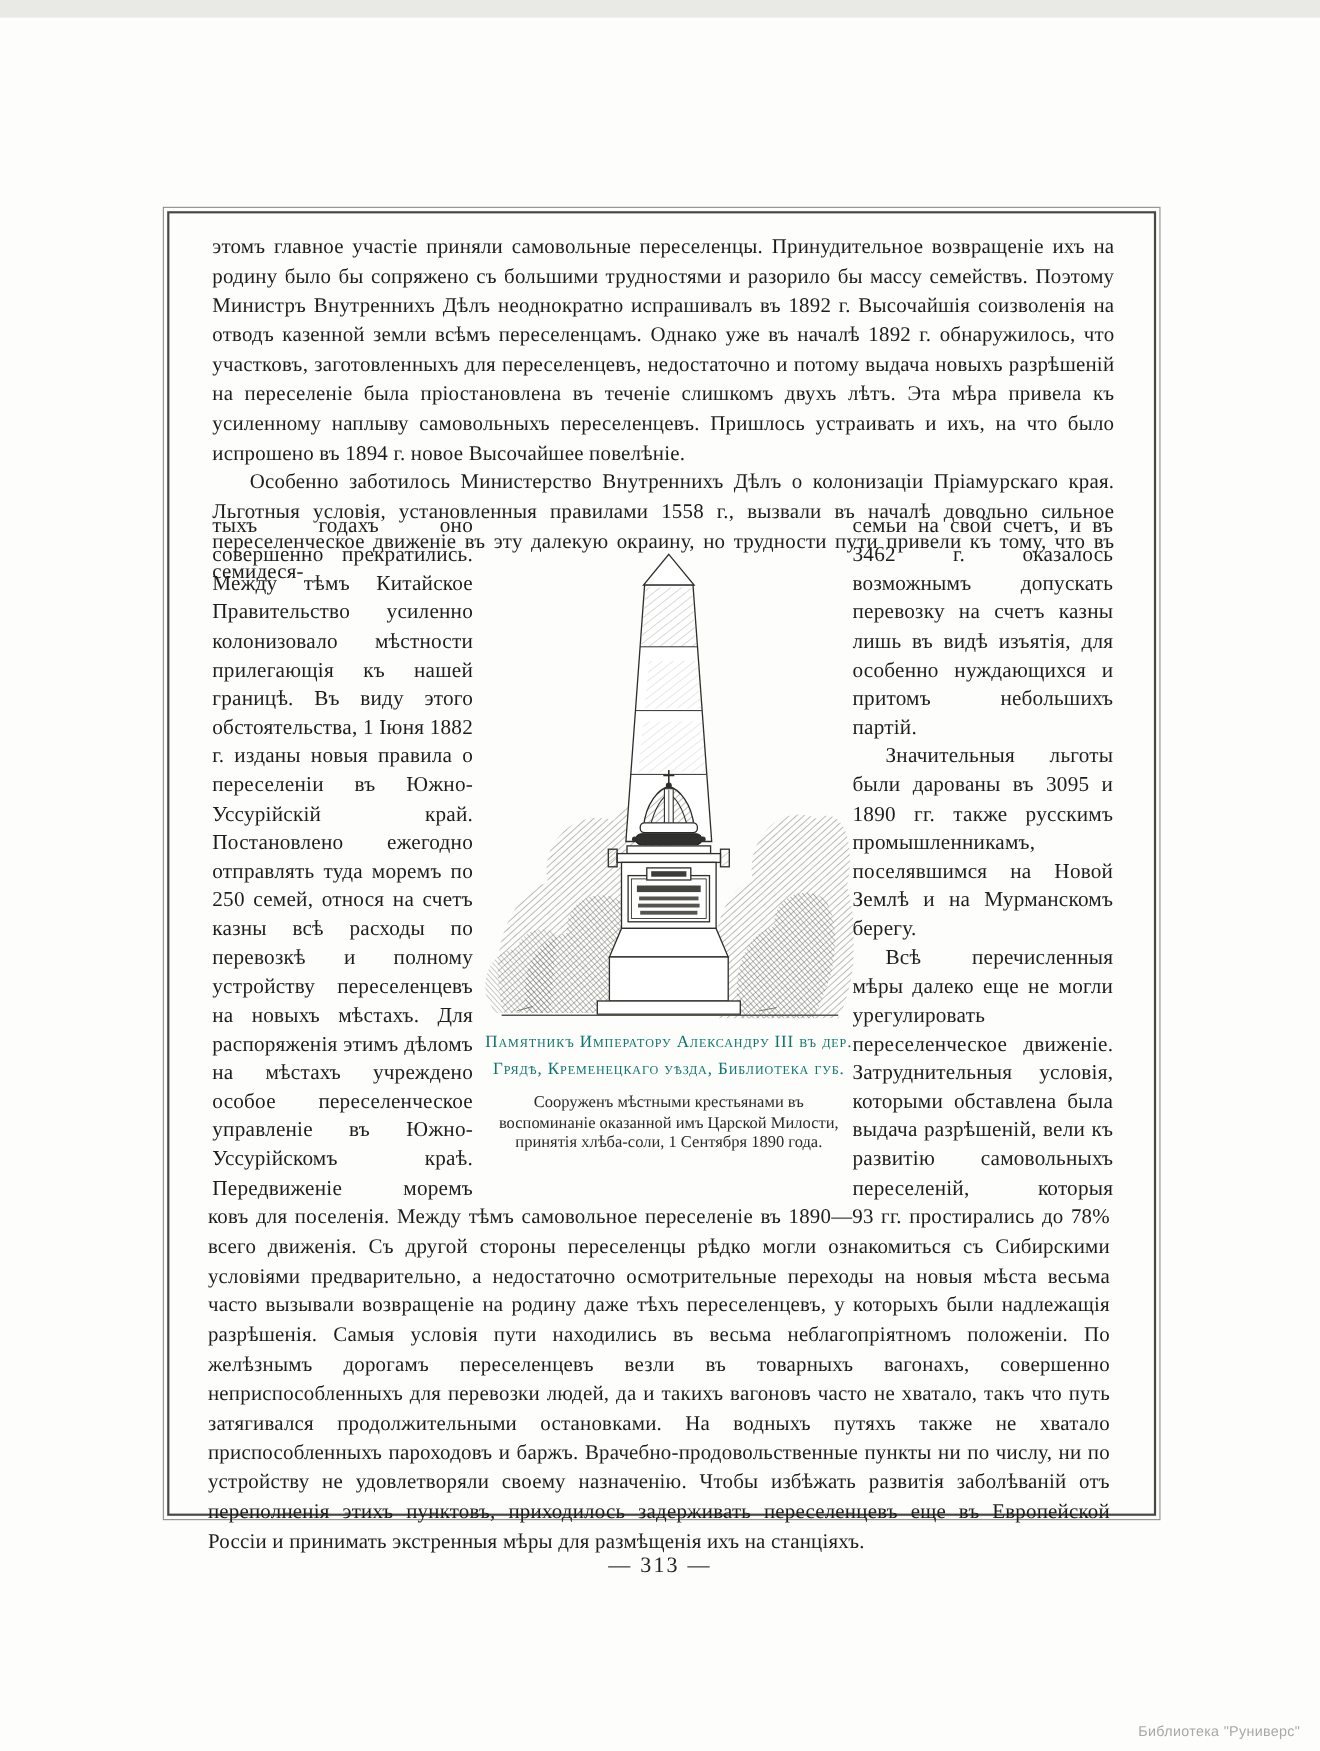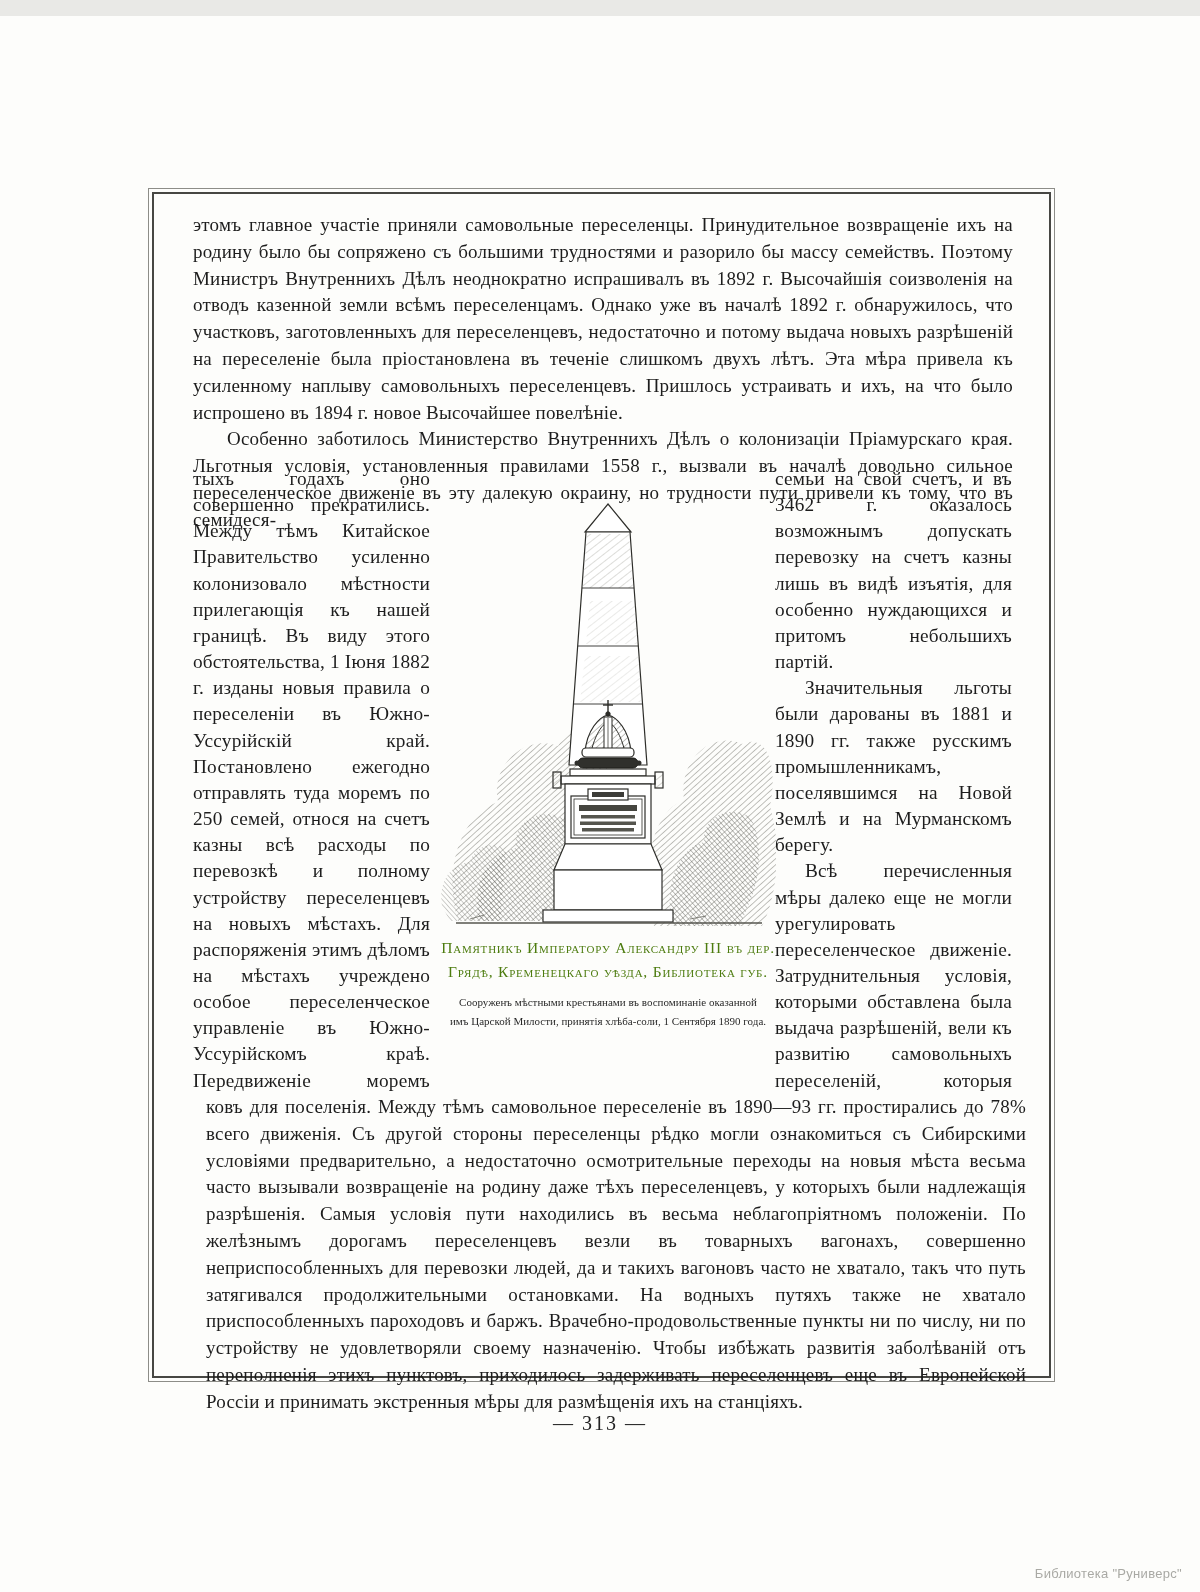--- a/index.html
+++ b/index.html
@@ -153,7 +153,7 @@
 
   <div class="col rightcol">
     <p>семьи на свой счетъ, и въ 3462 г. оказалось возможнымъ допускать перевозку на счетъ казны лишь въ видѣ изъятія, для особенно нуждающихся и притомъ небольшихъ партій.</p>
-    <p class="indent">Значительныя льготы были дарованы въ 1881 и 1890 гг. также русскимъ промышленникамъ, поселявшимся на Новой Землѣ и на Мурманскомъ берегу.</p>
+    <p class="indent">Значительныя льготы были дарованы въ 3095 и 1890 гг. также русскимъ промышленникамъ, поселявшимся на Новой Землѣ и на Мурманскомъ берегу.</p>
     <p class="indent">Всѣ перечисленныя мѣры далеко еще не могли урегулировать переселенческое движеніе. Затруднительныя условія, которыми обставлена была выдача разрѣшеній, вели къ развитію самовольныхъ переселеній, которыя ставили крестьянъ въ безвыходное положеніе въ тѣхъ случаяхъ, когда они не могли найти свободныхъ участ-</p>
   </div>
 

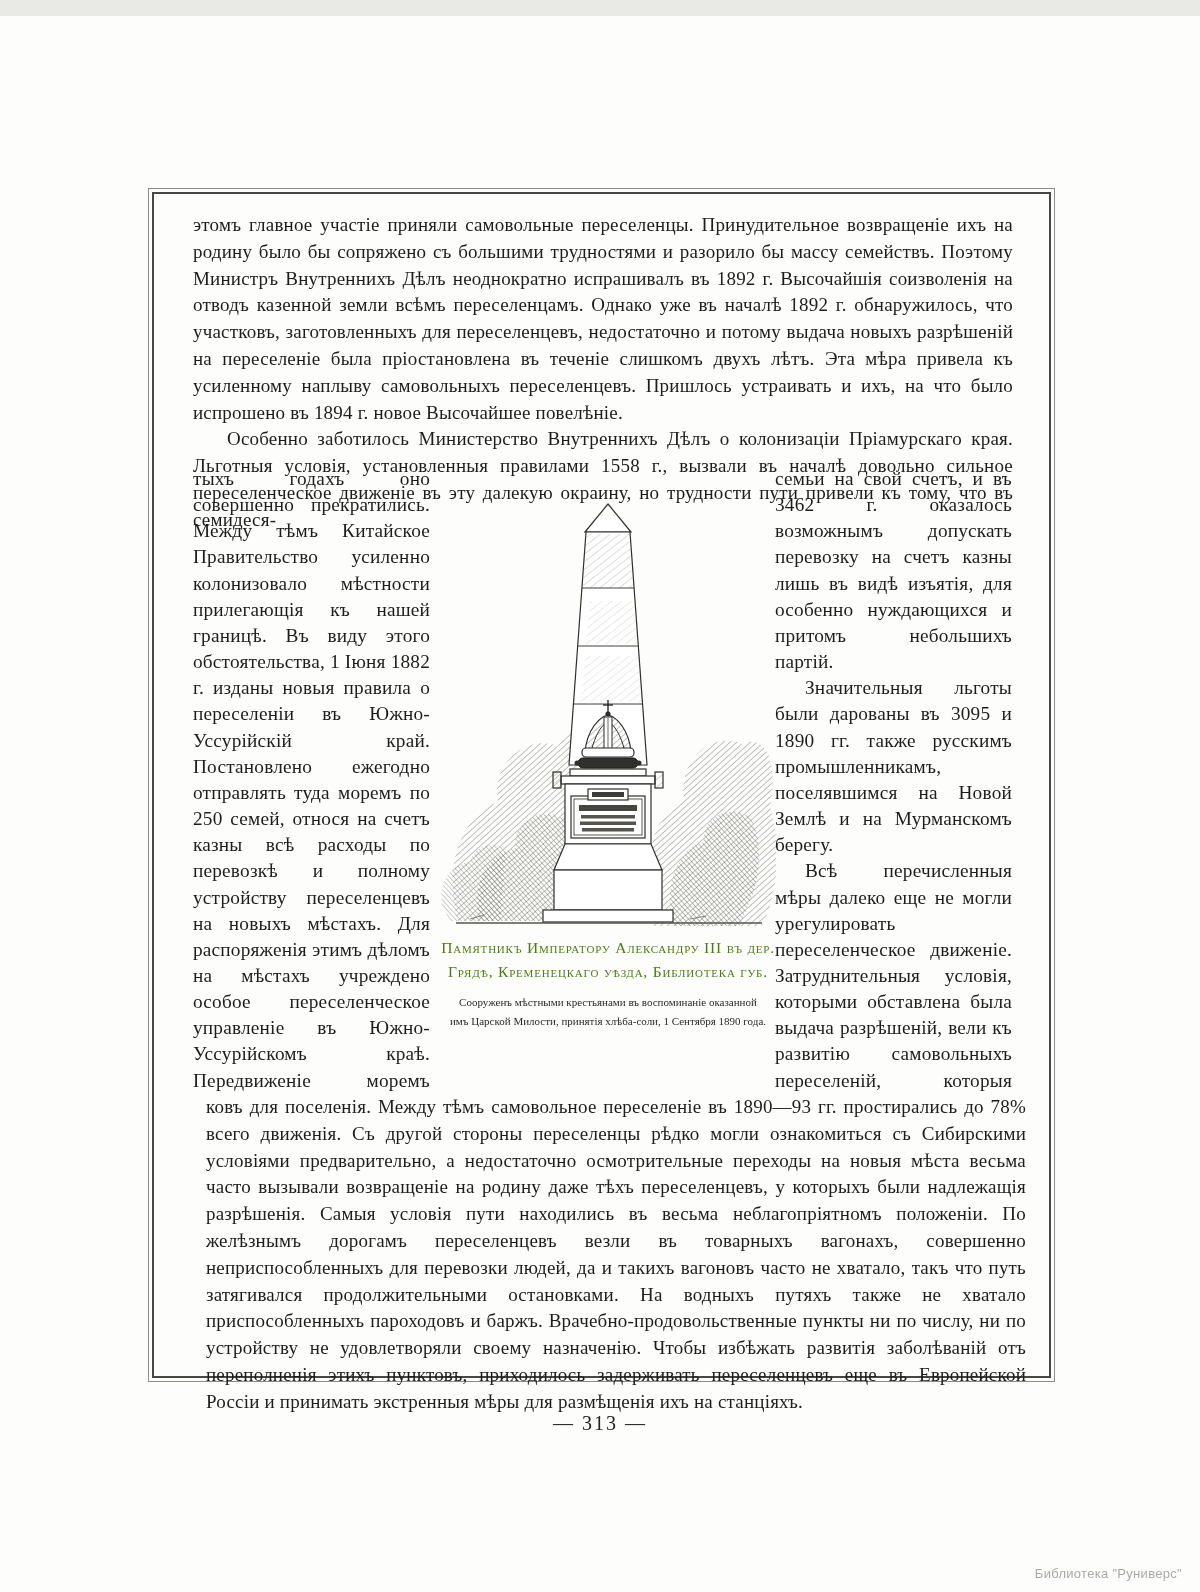--- a/index.html
+++ b/index.html
@@ -39,7 +39,7 @@
   .figure svg{display:block;margin:0 auto;}
   .cap-main{
     font-size:15.5px;line-height:24px;font-variant:small-caps;
-    letter-spacing:.8px;margin-top:10px;color:#4d7c0f;
+    letter-spacing:.8px;margin-top:10px;color:#0f766e;
   }
   .cap-sub{
     font-size:11px;line-height:18.5px;margin:9px auto 0;width:318px;

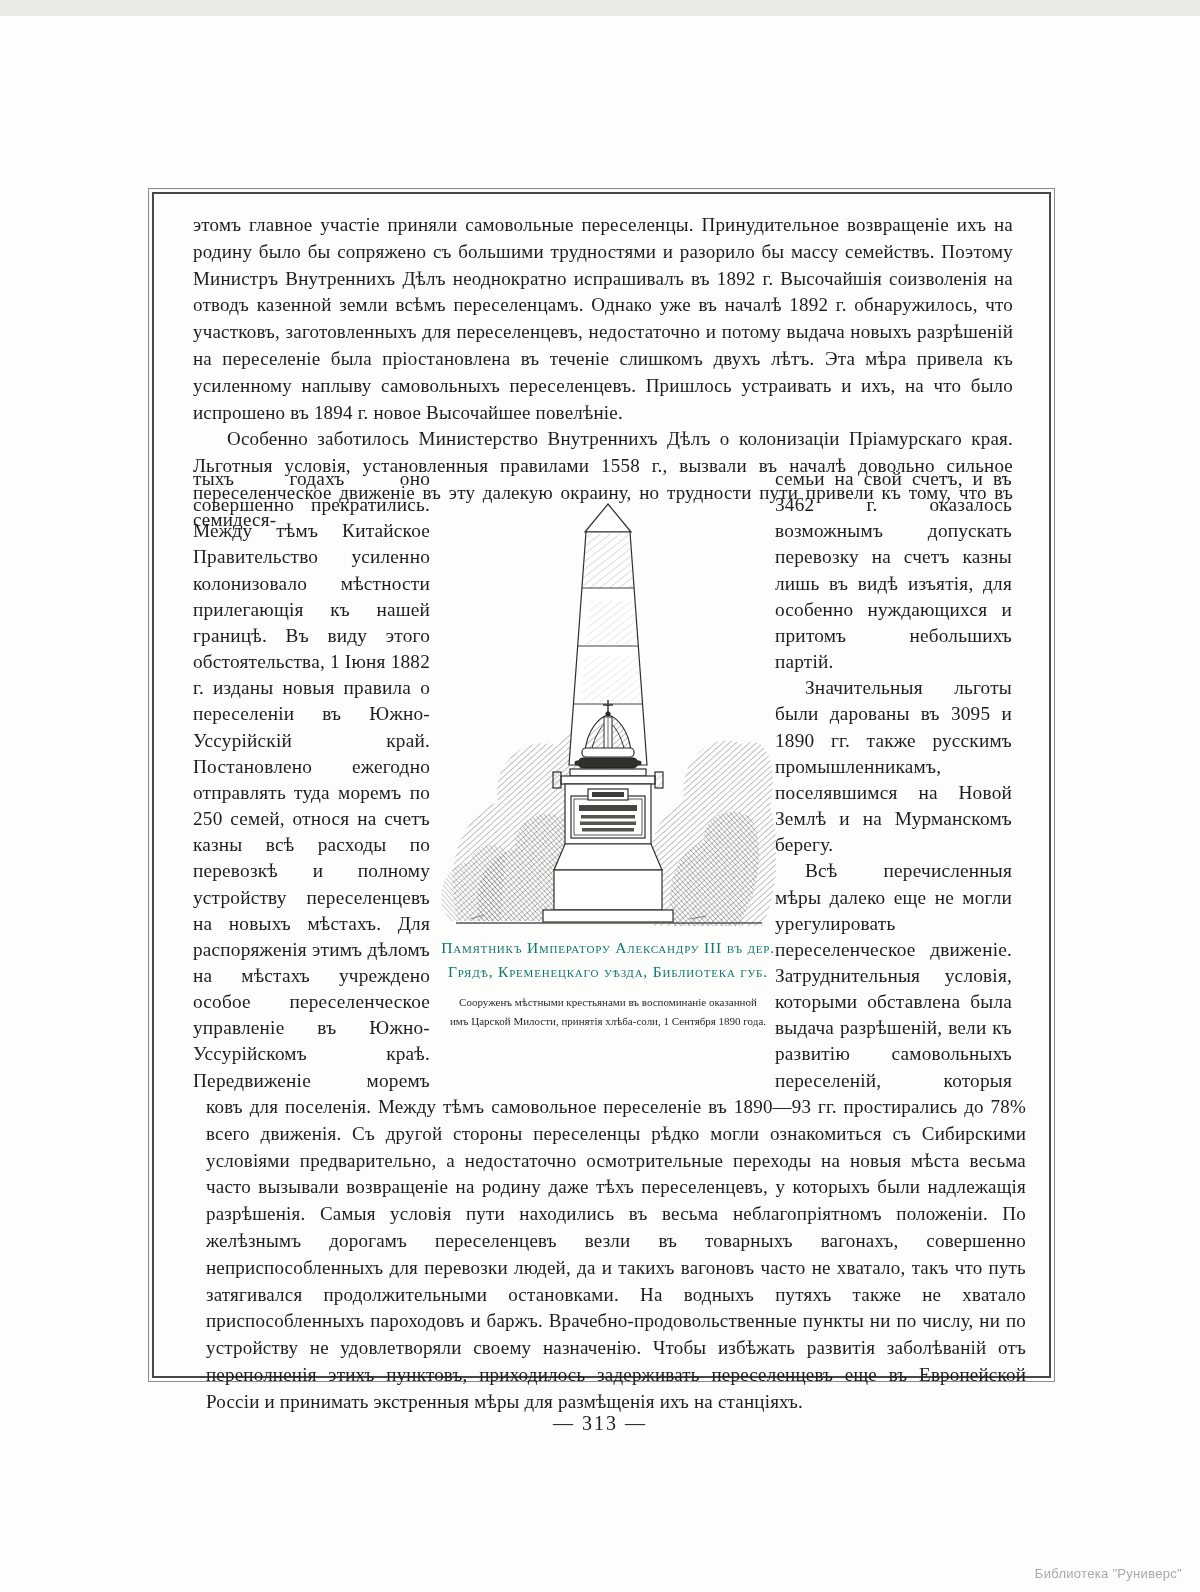--- a/index.html
+++ b/index.html
@@ -42,7 +42,7 @@
     letter-spacing:.8px;margin-top:10px;color:#0f766e;
   }
   .cap-sub{
-    font-size:11px;line-height:18.5px;margin:9px auto 0;width:318px;
+    font-size:15px;line-height:18.5px;margin:9px auto 0;width:318px;
     text-align:center;color:#2a2a2a;
   }
   .bottomtext{position:absolute;left:206px;top:1078px;width:820px;}

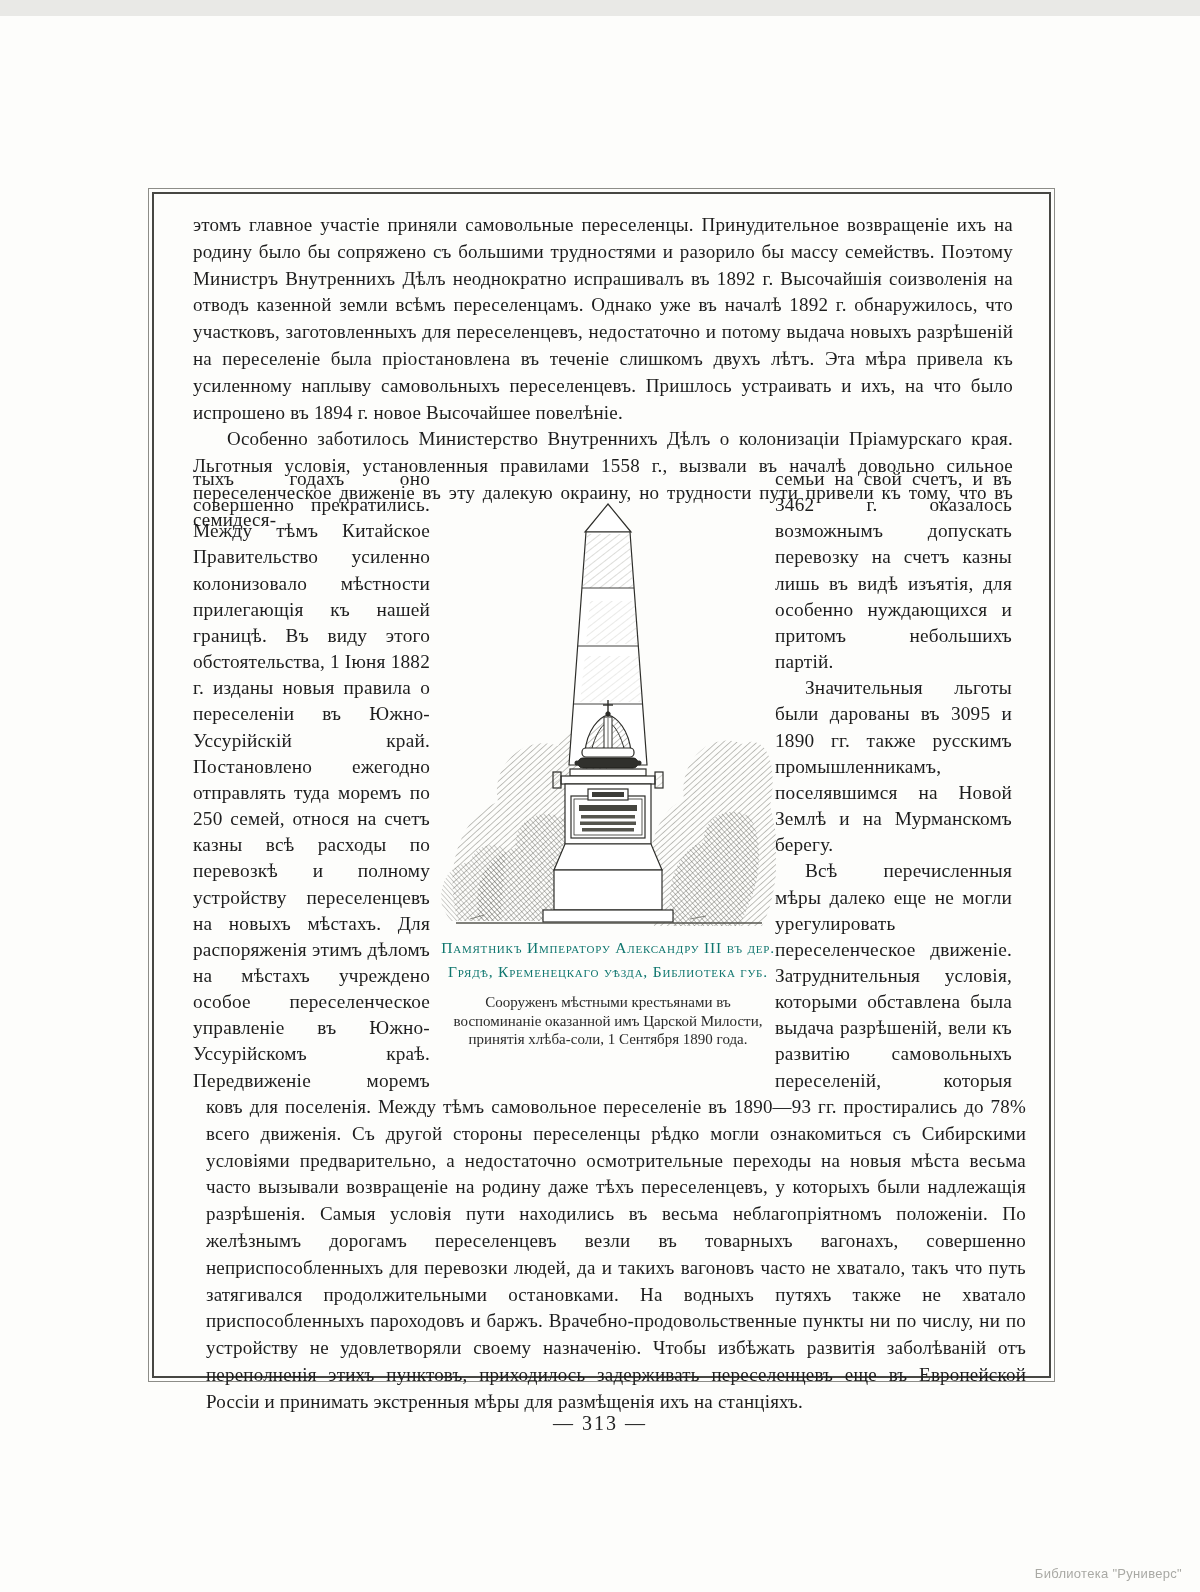--- a/index.html
+++ b/index.html
@@ -45,7 +45,7 @@
     font-size:15px;line-height:18.5px;margin:9px auto 0;width:318px;
     text-align:center;color:#2a2a2a;
   }
-  .bottomtext{position:absolute;left:206px;top:1078px;width:820px;}
+  .bottomtext{position:absolute;left:189px;top:1078px;width:820px;}
   .bottomtext p{margin:0;}
   .pagenum{
     position:absolute;left:0;top:1396px;width:1200px;text-align:center;

